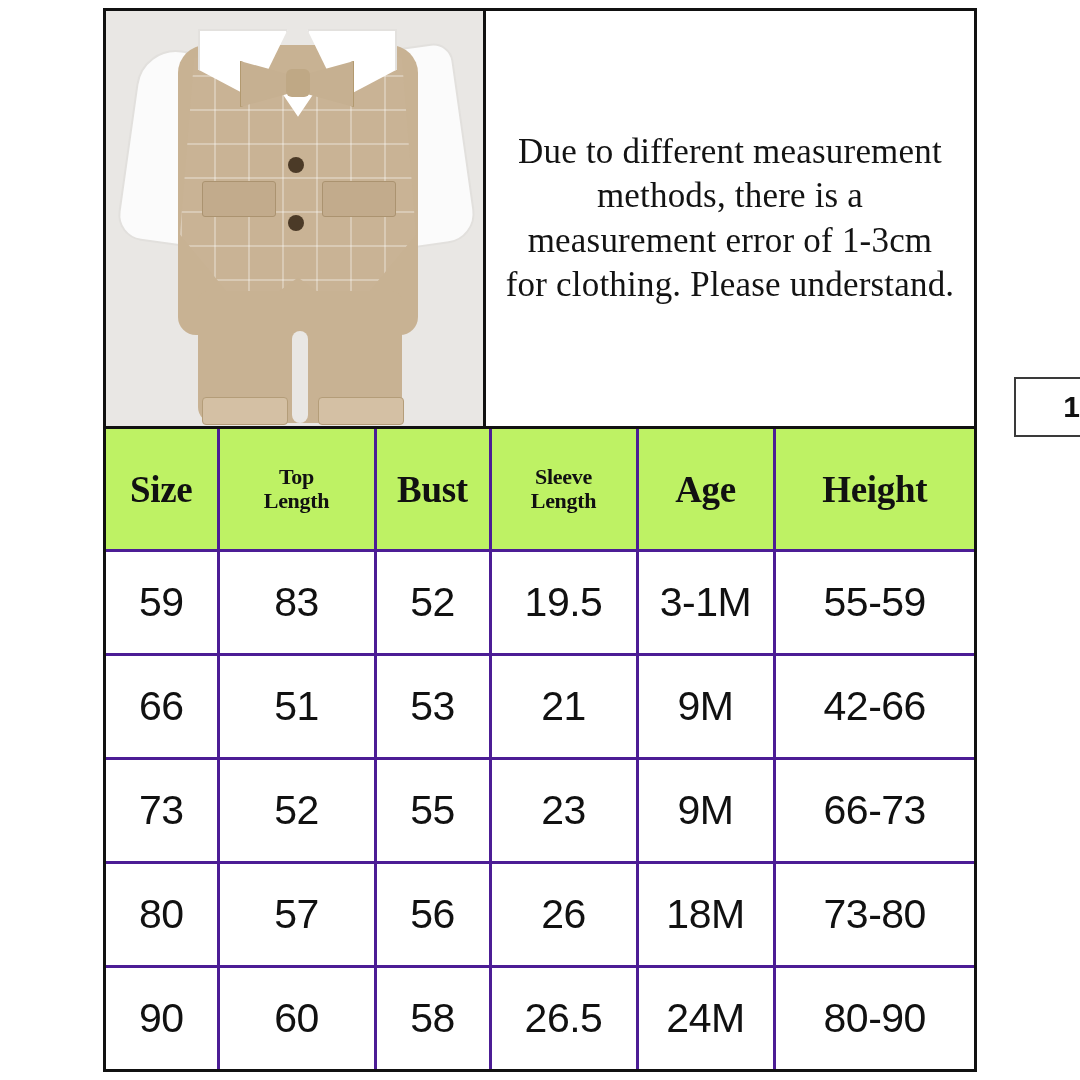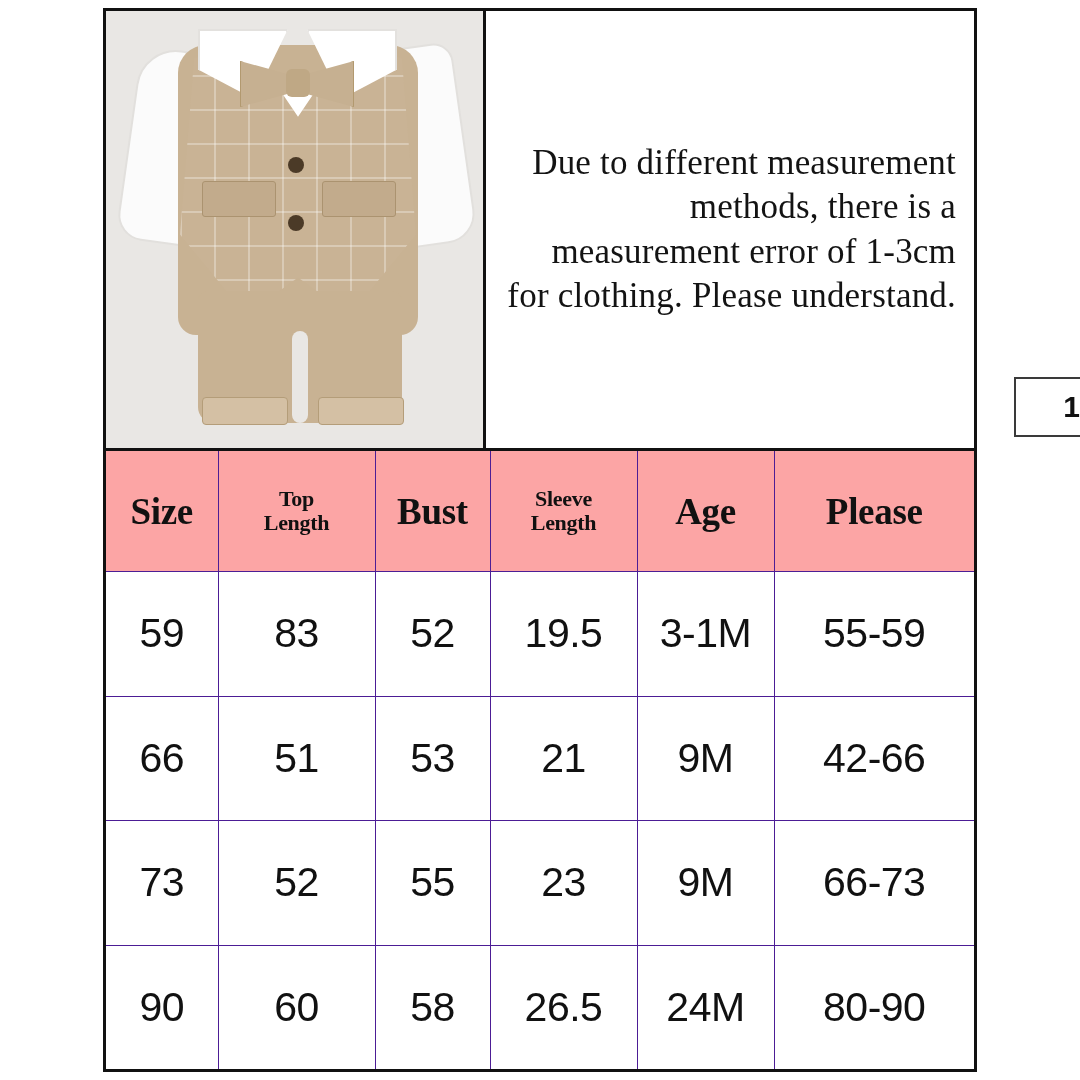--- a/index.html
+++ b/index.html
@@ -60,7 +60,7 @@
     font-size: 35px;
     line-height: 1.26;
     color: #131313;
-    text-align: right;
+    text-align: center;
     padding: 0 18px;
     letter-spacing: 0.2px;
   }

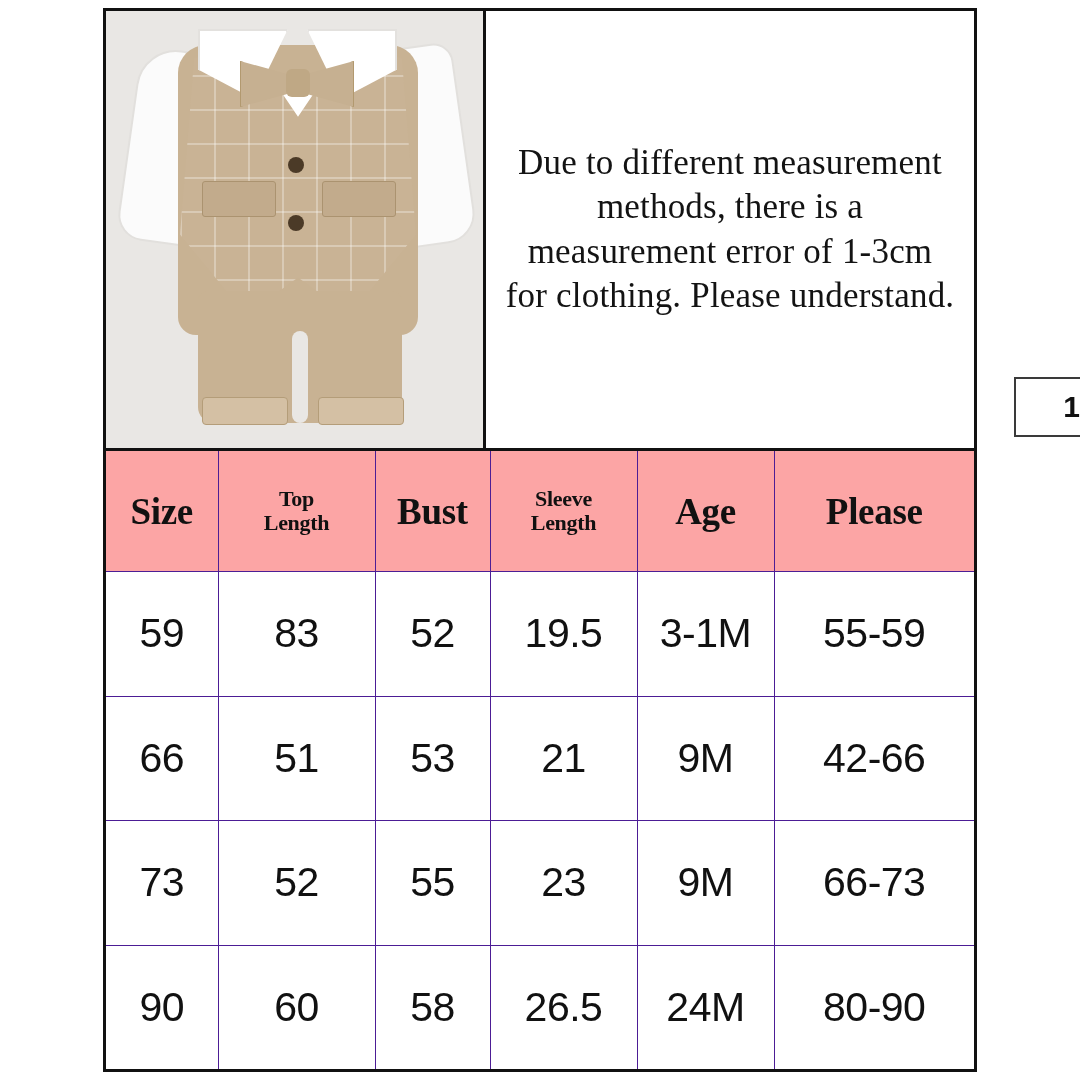--- a/index.html
+++ b/index.html
@@ -219,7 +219,7 @@
     color: #111111;
   }
   table.size-table th {
-    background: #fca5a5;
+    background: #bef264;
     font-family: "Liberation Serif", serif;
     font-weight: bold;
     font-size: 37px;

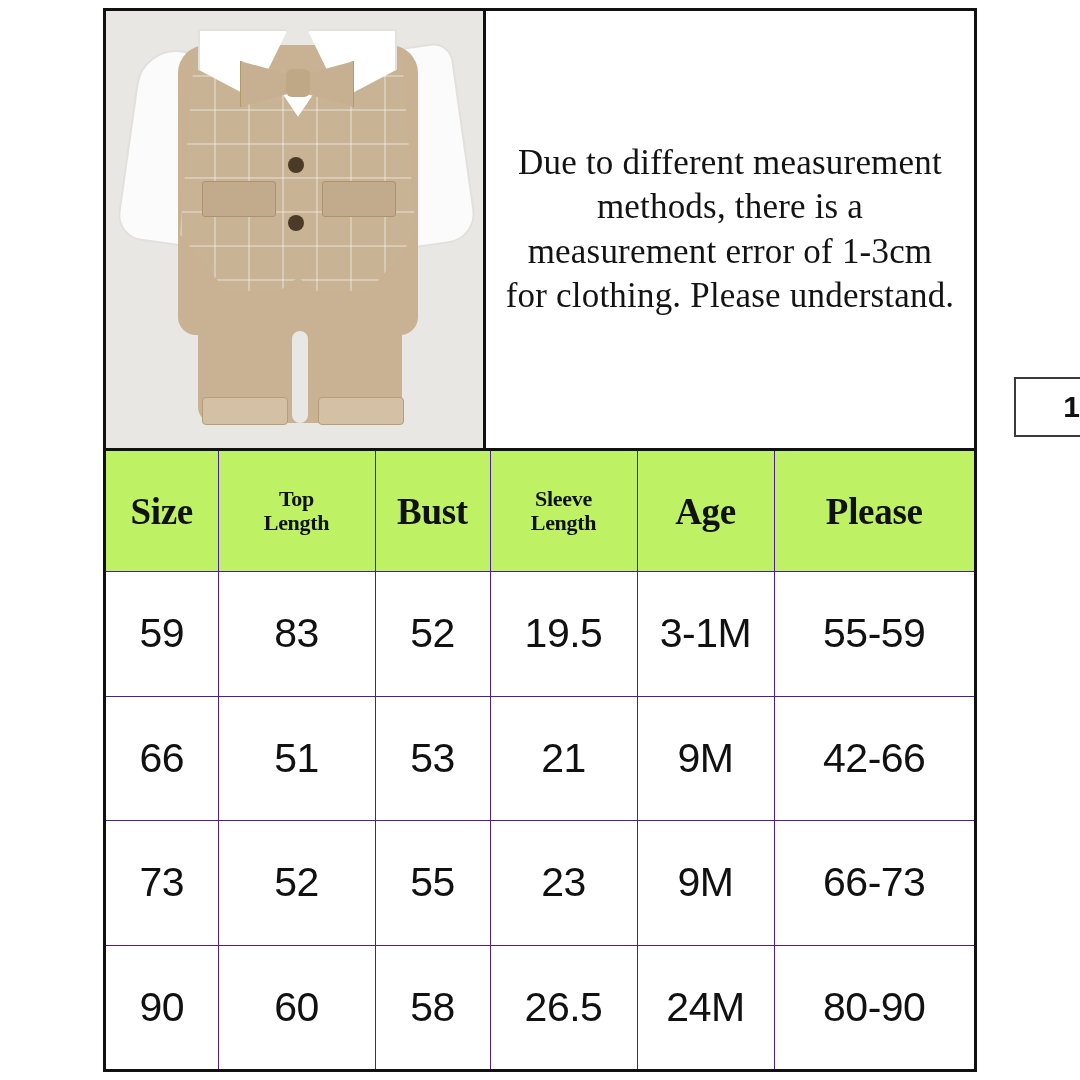--- a/index.html
+++ b/index.html
@@ -308,7 +308,7 @@
             <span class="two-line">Length</span>
           </th>
           <th>Age</th>
-          <th>Please</th>
+          <th>Height</th>
         </tr>
       </thead>
       <tbody>

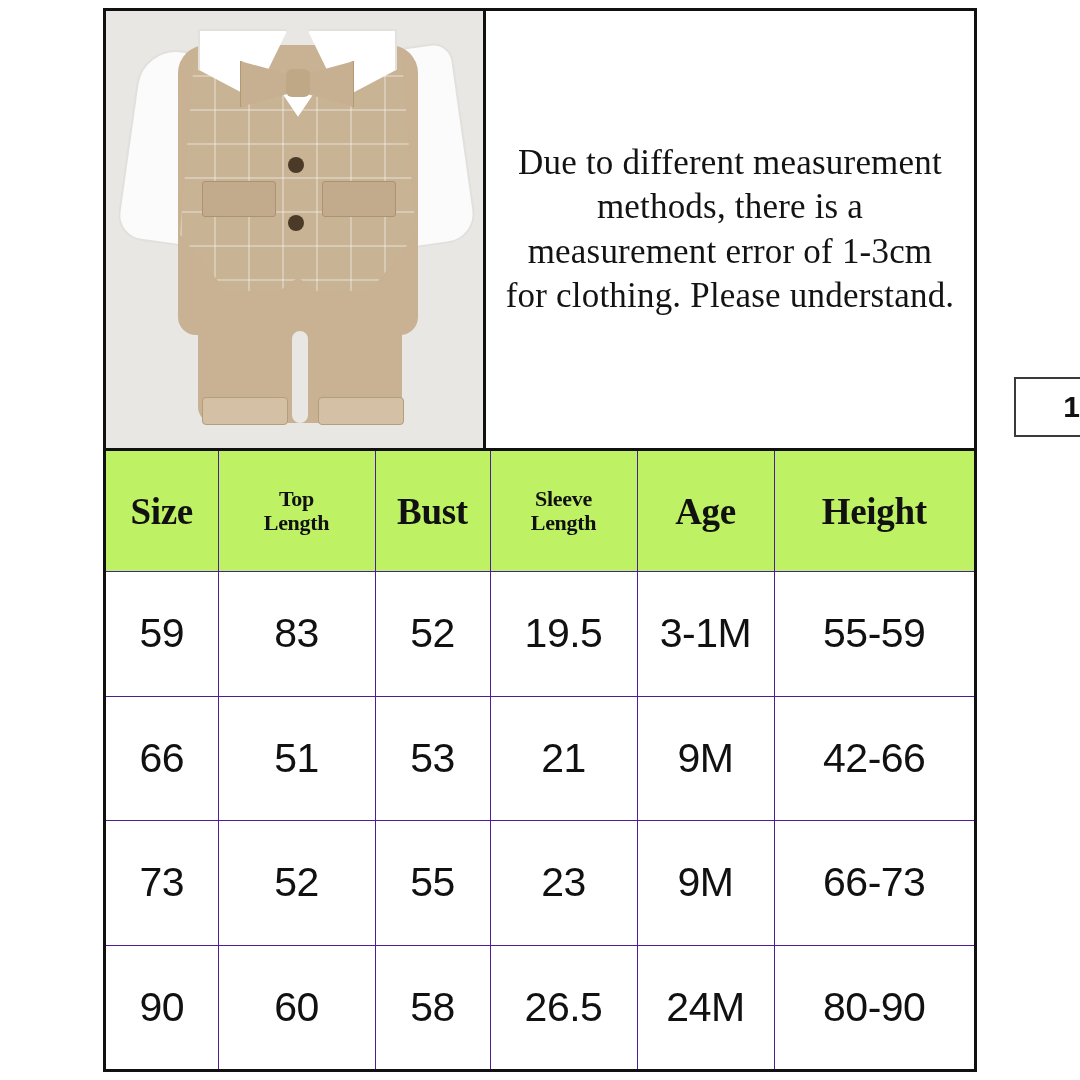--- a/index.html
+++ b/index.html
@@ -213,7 +213,7 @@
     flex: 1;
   }
   table.size-table th, table.size-table td {
-    border: 1px solid #4c1d95;
+    border: 3px solid #4c1d95;
     text-align: center;
     vertical-align: middle;
     color: #111111;

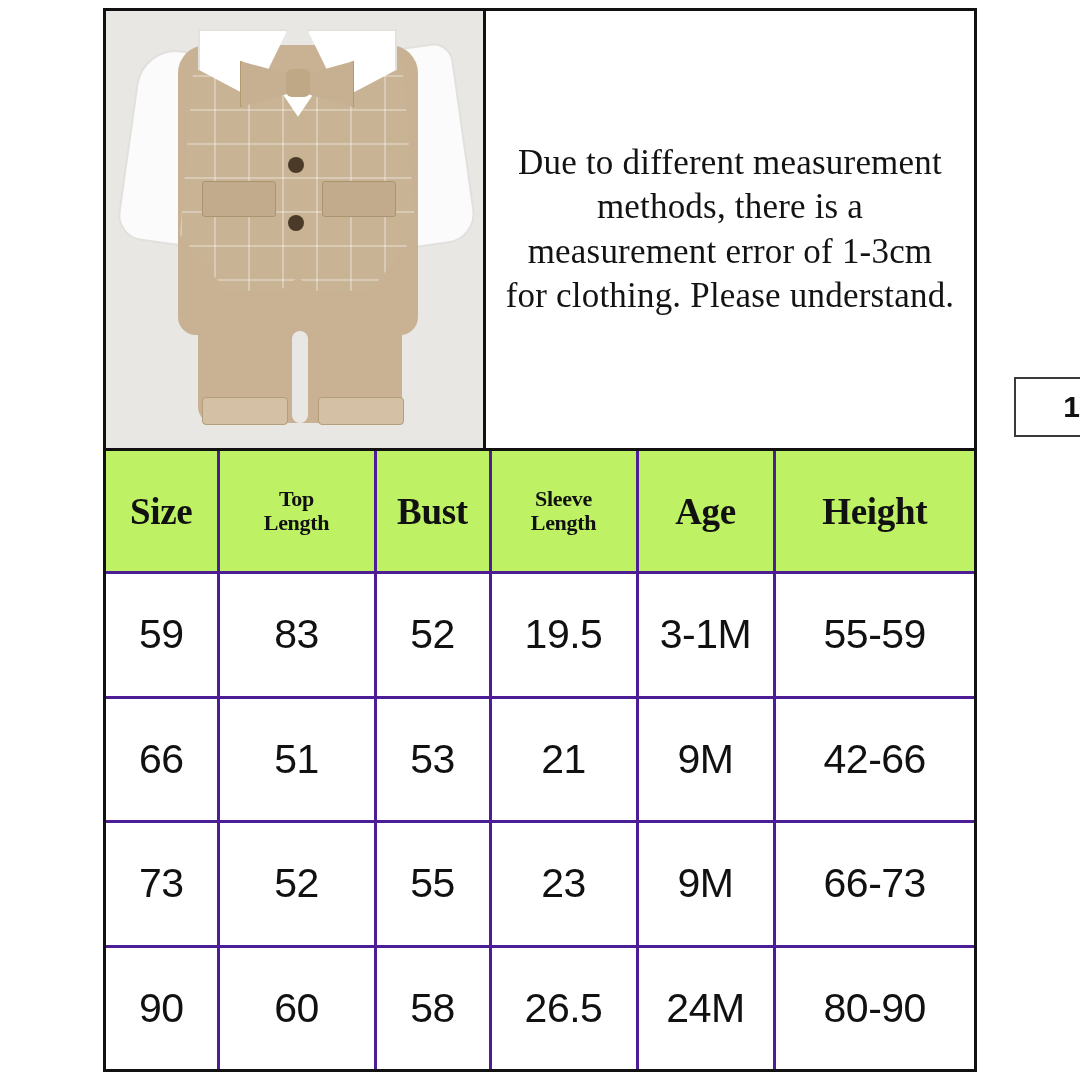--- a/index.html
+++ b/index.html
@@ -337,6 +337,14 @@
           <td>66-73</td>
         </tr>
         <tr>
+          <td>80</td>
+          <td>57</td>
+          <td>56</td>
+          <td>26</td>
+          <td>18M</td>
+          <td>73-80</td>
+        </tr>
+        <tr>
           <td>90</td>
           <td>60</td>
           <td>58</td>

